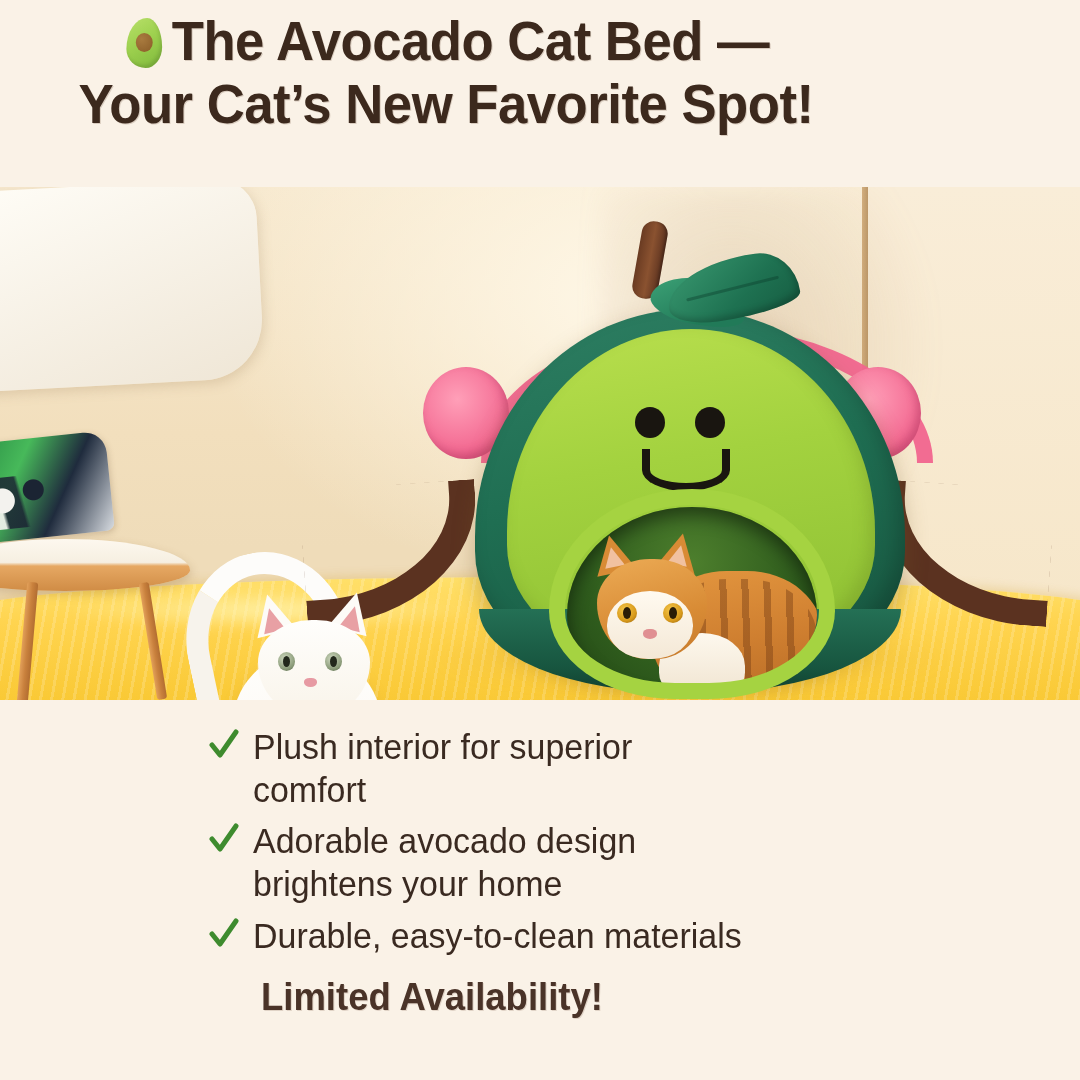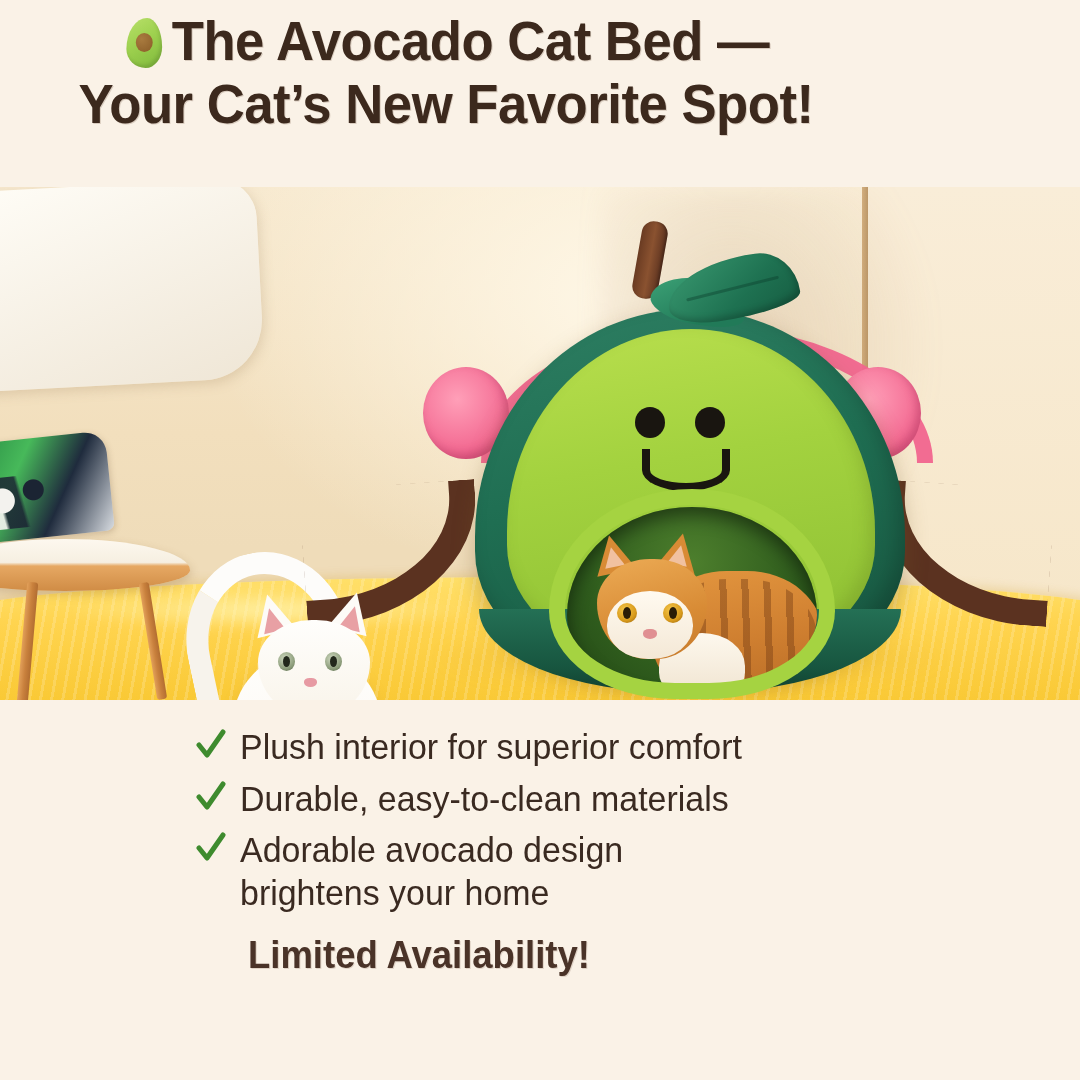--- a/index.html
+++ b/index.html
@@ -216,7 +216,7 @@
   .benefits{
     flex:1 1 auto;background:#faf2e7;
     padding:26px 12px 0 0;box-sizing:border-box;
-    display:flex;flex-direction:column;
+    display:flex;flex-direction:column;margin-left:13px;
   }
   .blist{margin:0;padding:0 120px 0 196px;list-style:none;}
   .bitem{display:flex;align-items:flex-start;gap:14px;margin-bottom:9px;}

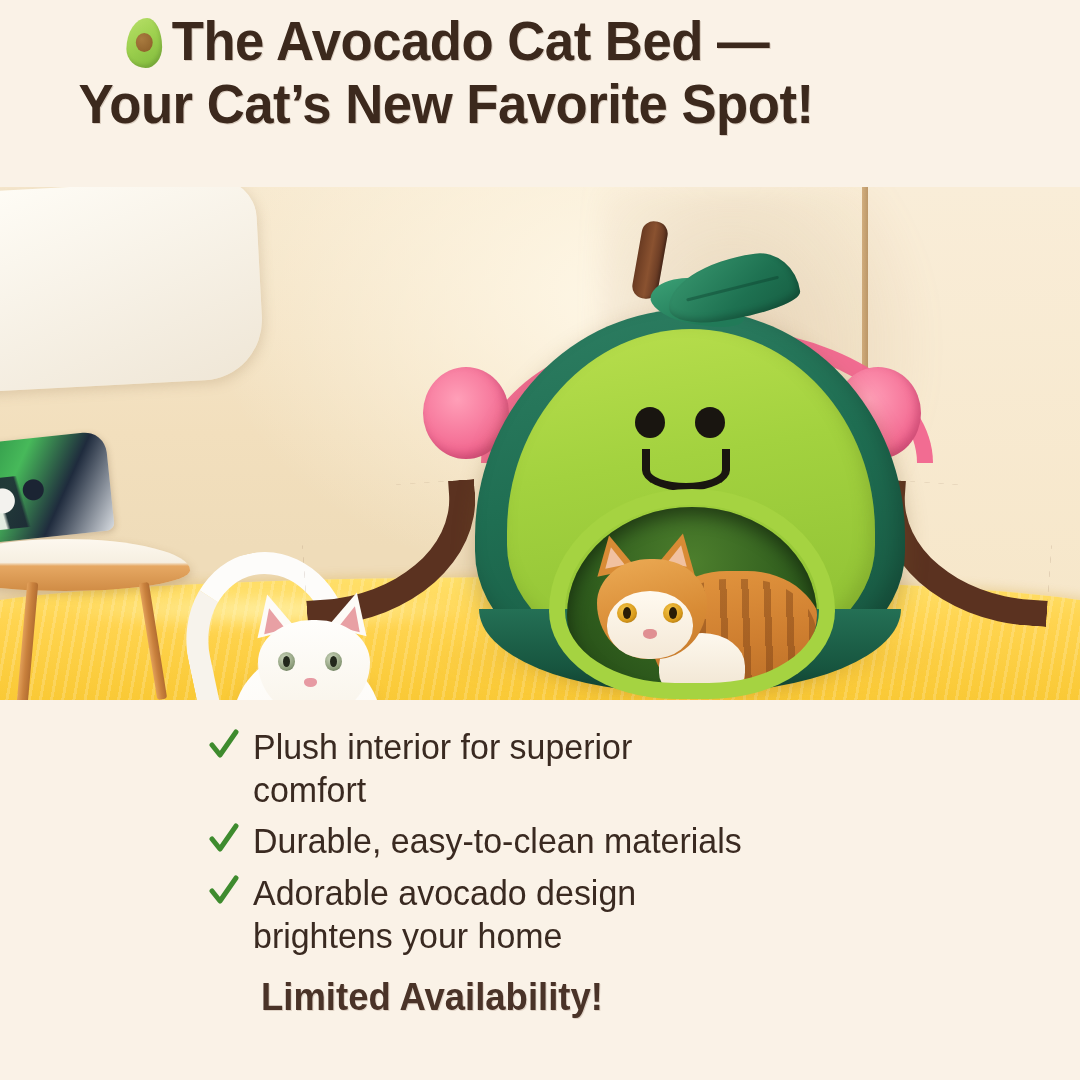--- a/index.html
+++ b/index.html
@@ -357,7 +357,7 @@
               <path d="M3 19 L11 29 L27 6" stroke="#3e8b2e" stroke-width="5" fill="none" stroke-linecap="round" stroke-linejoin="round"></path>
             </svg>
         </span>
-        <span class="btext">Durable, easy-to-clean materials</span>
+        <span class="btext">Adorable avocado design brightens your home</span>
       </li>
       <li class="bitem">
         <span class="check">
@@ -365,7 +365,7 @@
               <path d="M3 19 L11 29 L27 6" stroke="#3e8b2e" stroke-width="5" fill="none" stroke-linecap="round" stroke-linejoin="round"></path>
             </svg>
         </span>
-        <span class="btext">Adorable avocado design brightens your home</span>
+        <span class="btext">Durable, easy-to-clean materials</span>
       </li>
     </ul>
 

